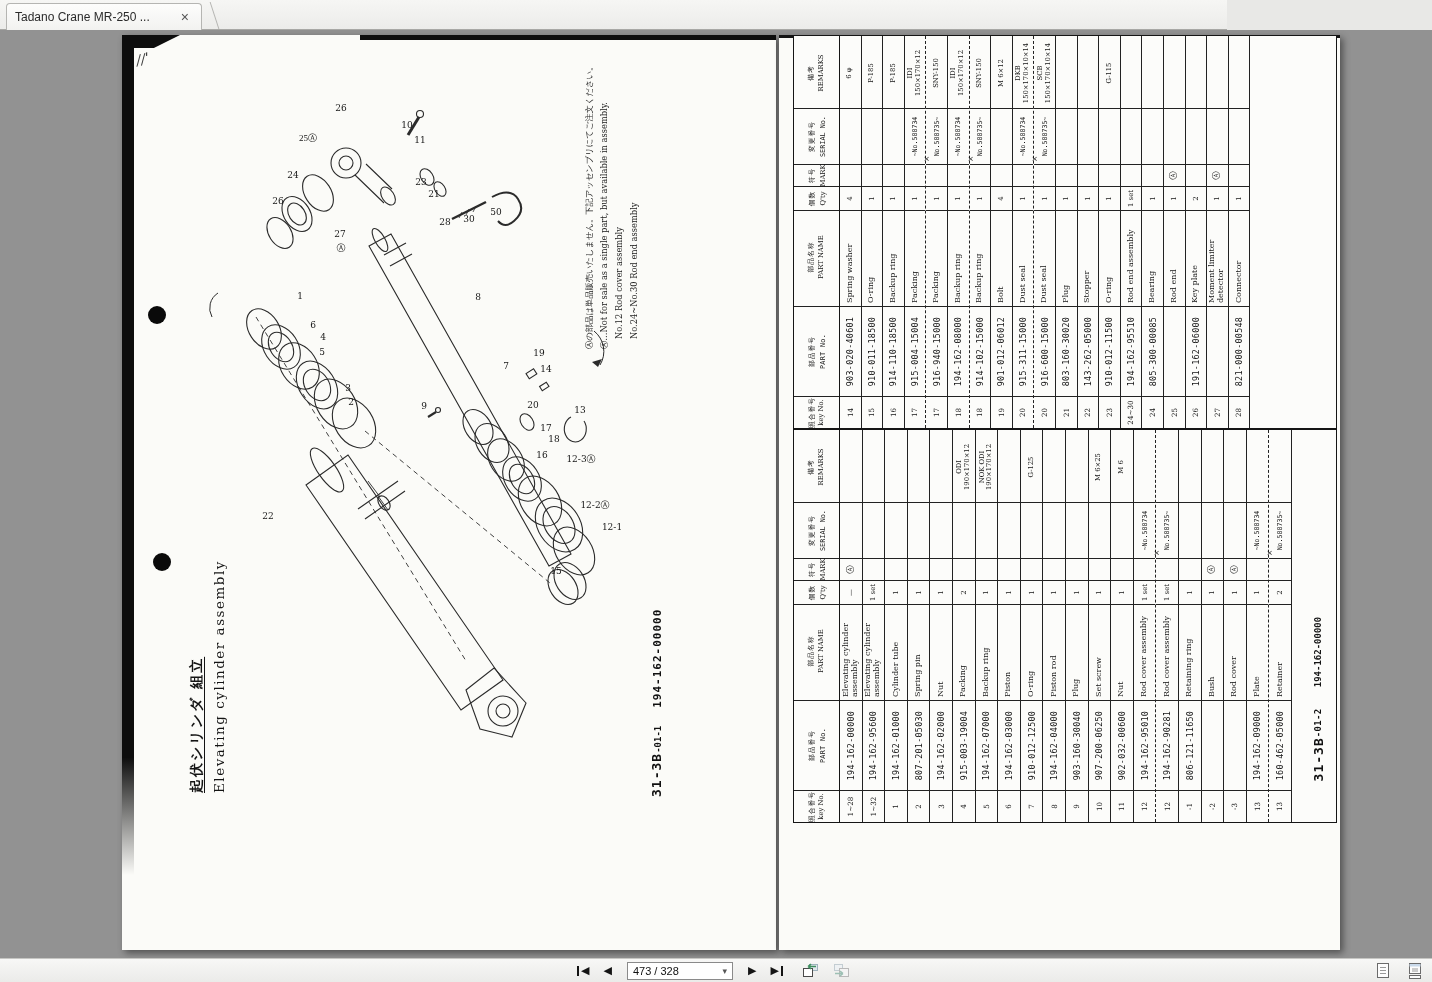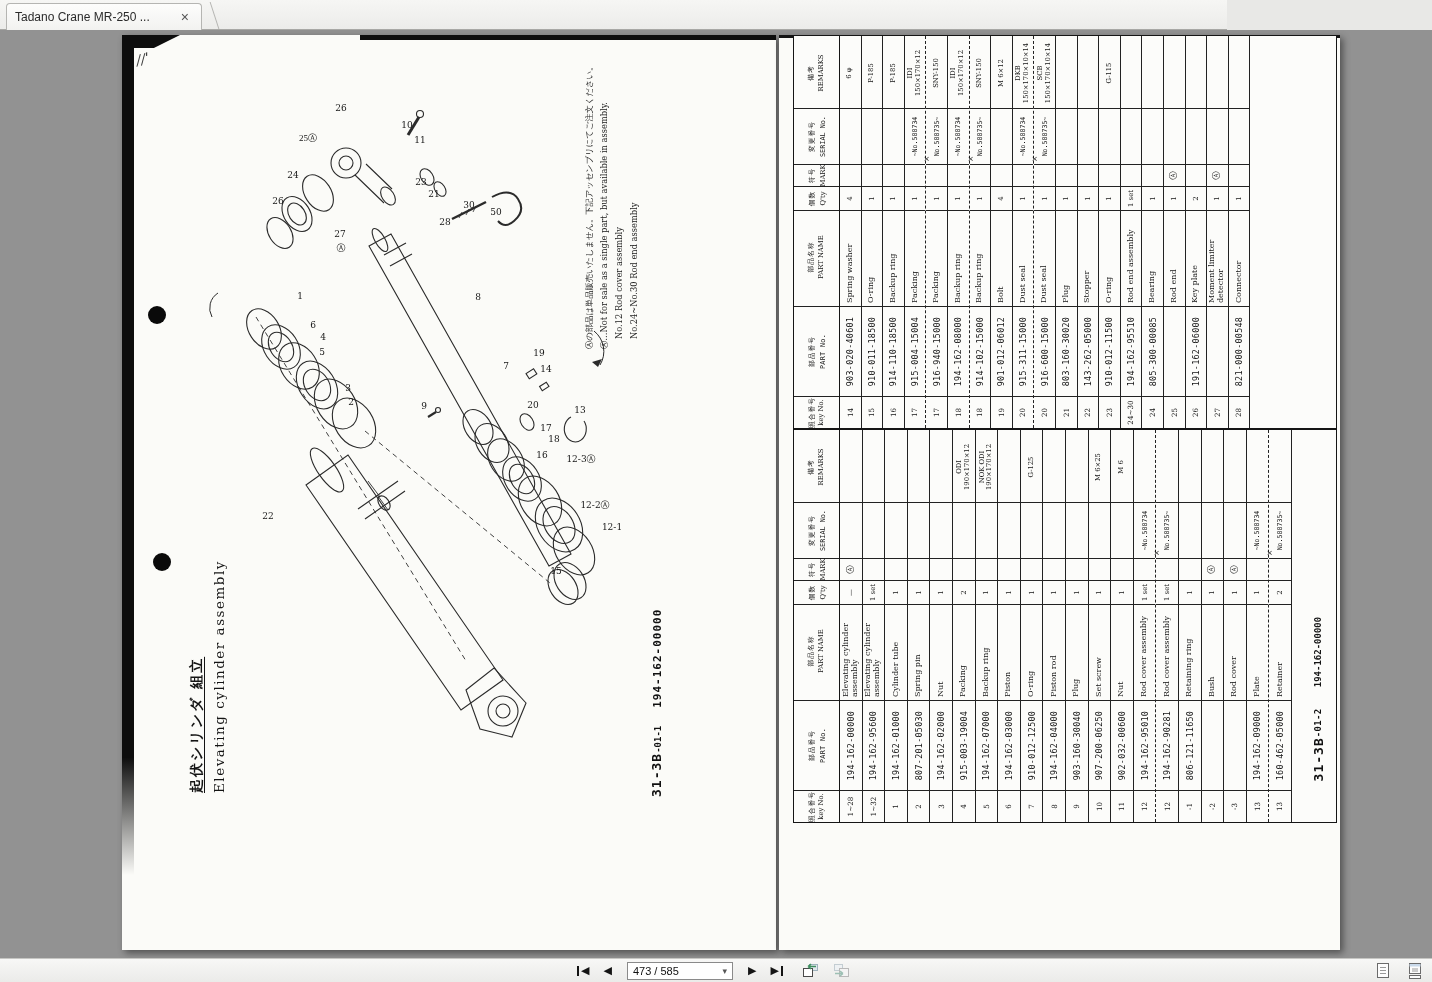--- a/index.html
+++ b/index.html
@@ -215,7 +215,7 @@
           <div class="callout" style="left: 299px; top: 147px;">23</div>
           <div class="callout" style="left: 312px; top: 159px;">21</div>
           <div class="callout" style="left: 323px; top: 187px;">28</div>
-          <div class="callout" style="left: 347px; top: 170px;">30</div>
+          <div class="callout" style="left: 347px; top: 184px;">30</div>
           <div class="callout" style="left: 374px; top: 177px;">50</div>
           <div class="callout" style="left: 356px; top: 262px;">8</div>
           <div class="callout" style="left: 178px; top: 261px;">1</div>

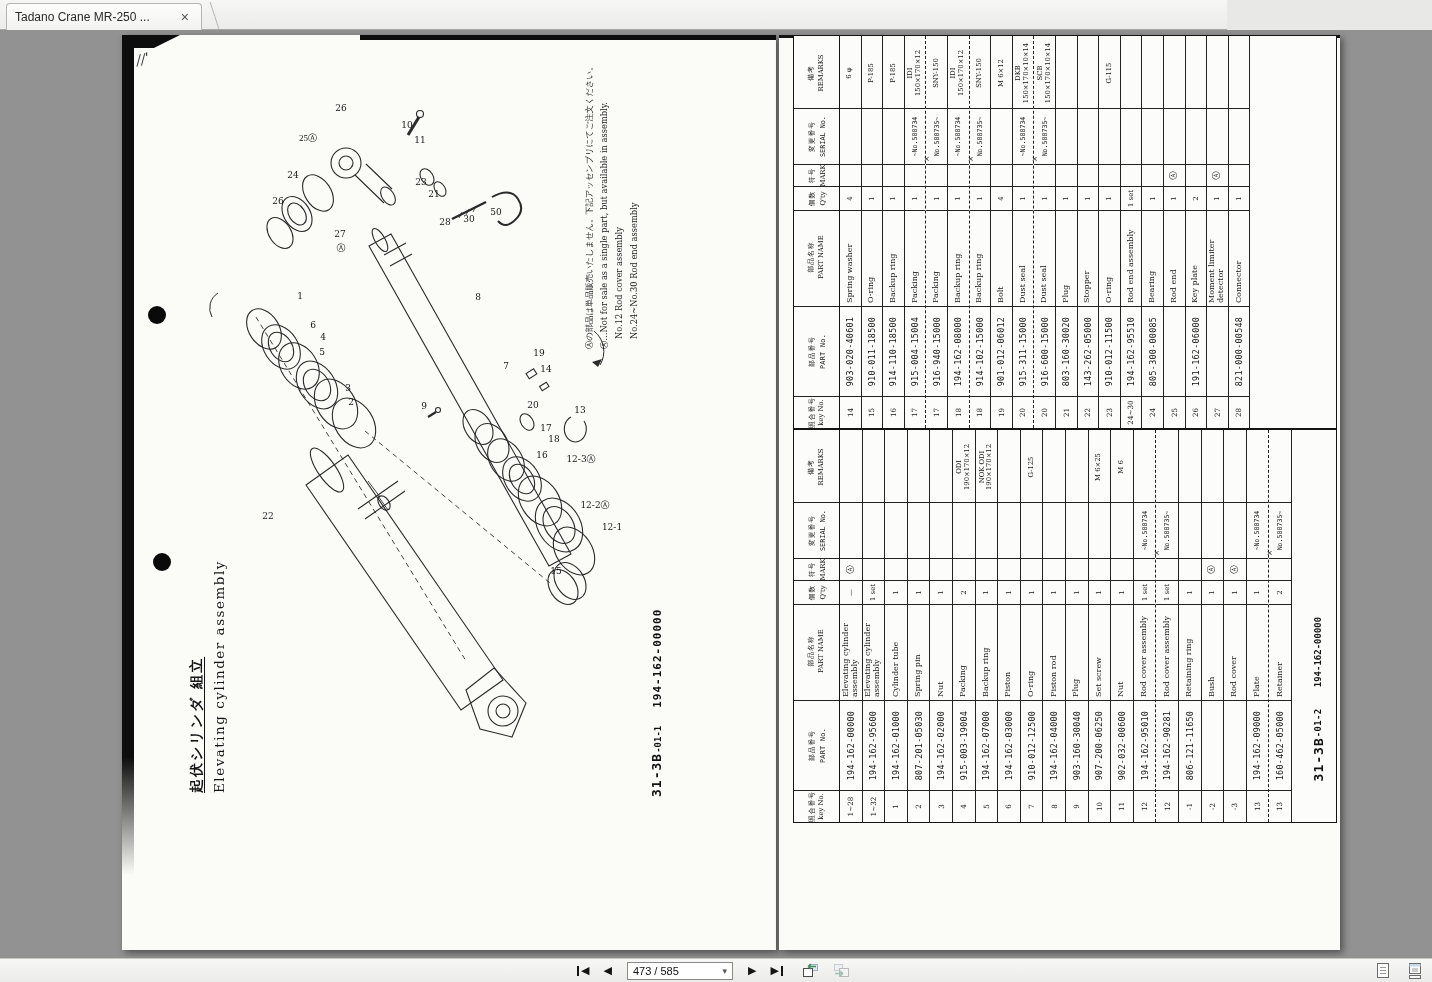--- a/index.html
+++ b/index.html
@@ -704,7 +704,7 @@
       <span>◀</span>
     </span>
     <span class="page-combo">
-      <span class="val">473 / 585</span>
+      <span class="val">473 / 328</span>
       <span class="caret">▾</span>
     </span>
     <span class="nav-btn">

